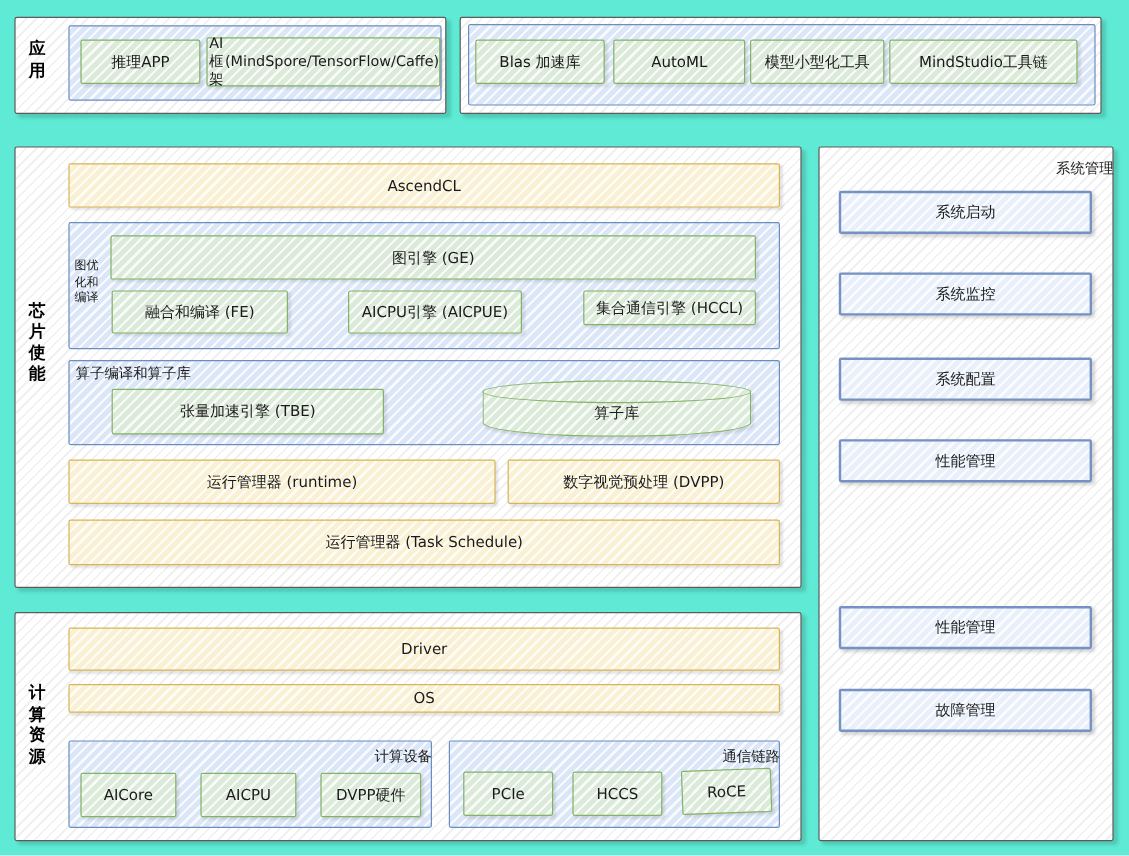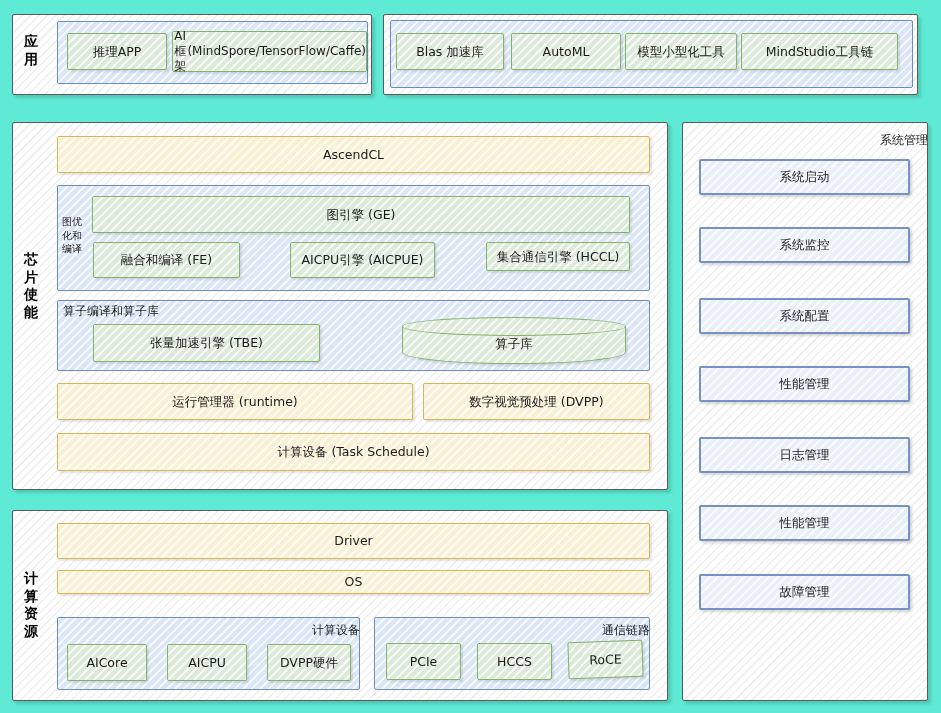--- a/index.html
+++ b/index.html
@@ -122,7 +122,7 @@
     <span>数字视觉预处理 (DVPP)</span>
   </div>
   <div class="abs f-yellow stripes box" style="left:57px;top:433px;width:593px;height:38px">
-    <span>计算设备 (Task Schedule)</span>
+    <span>运行管理器 (Task Schedule)</span>
   </div>
 
   <div class="abs section" style="left:12px;top:510px;width:656px;height:191px"></div>

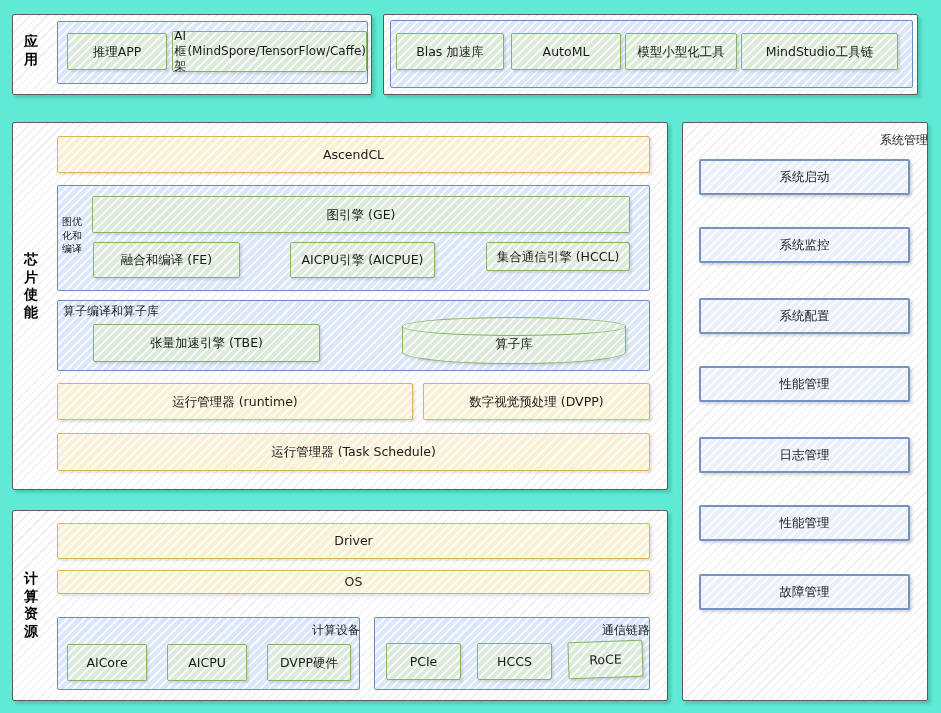--- a/index.html
+++ b/index.html
@@ -174,9 +174,6 @@
   <div class="abs f-lblue stripes box" style="left:699px;top:366px;width:211px;height:36px">
     <span>性能管理</span>
   </div>
-  <div class="abs f-lblue stripes box" style="left:699px;top:437px;width:211px;height:36px">
-    <span>日志管理</span>
-  </div>
   <div class="abs f-lblue stripes box" style="left:699px;top:505px;width:211px;height:36px">
     <span>性能管理</span>
   </div>

